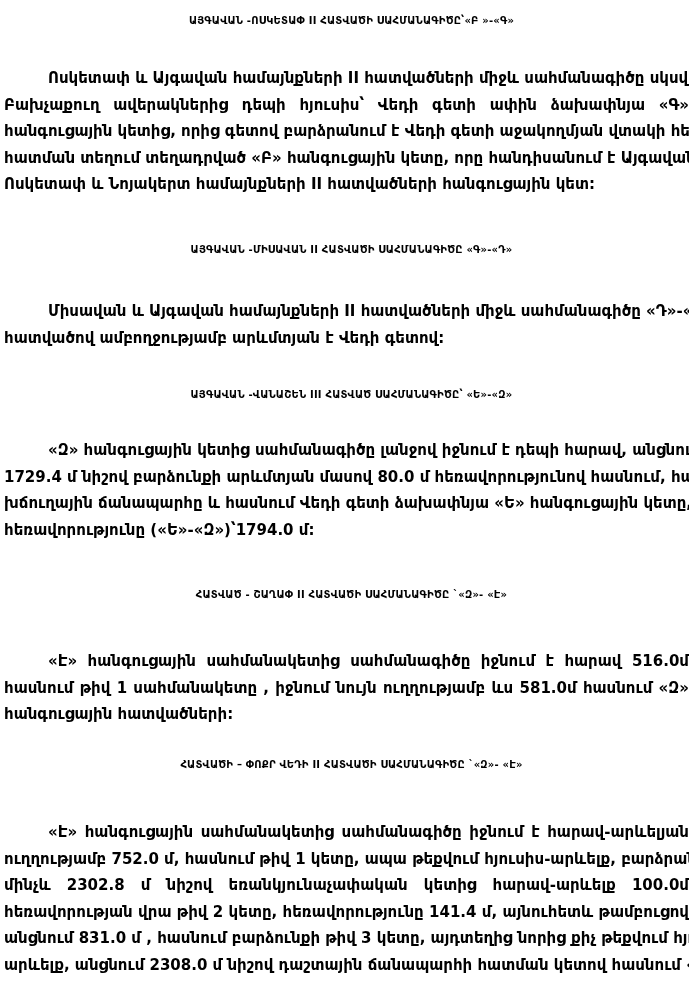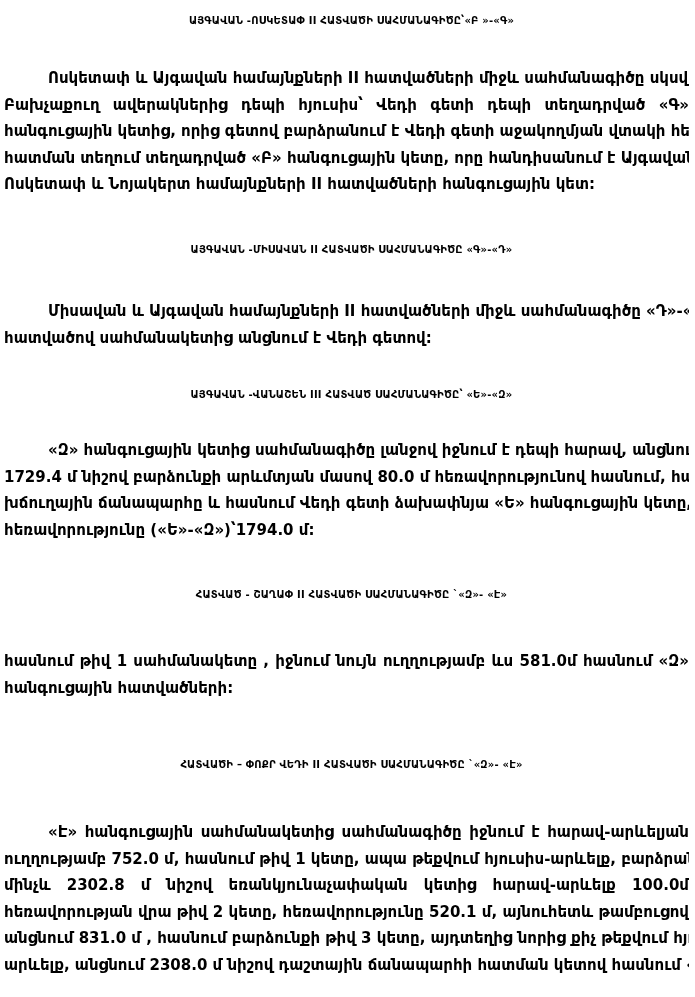--- a/index.html
+++ b/index.html
@@ -28,7 +28,7 @@
   <div class="heading" style="top:15px">ԱՅԳԱՎԱՆ -ՈՍԿԵՏԱՓ II ՀԱՏՎԱԾԻ ՍԱՀՄԱՆԱԳԻԾԸ՝«Բ »-«Գ»</div>
   <div class="para" style="top:65px">
     <span class="line indent">Ոսկետափ և Այգավան համայնքների II հատվածների միջև սահմանագիծը սկսվում է</span>
-    <span class="line">Բախչաքուղ ավերակներից դեպի հյուսիս՝ Վեդի գետի դեպի տեղադրված «Գ»</span>
+    <span class="line">Բախչաքուղ ավերակներից դեպի հյուսիս՝ Վեդի գետի ափին ձախափնյա «Գ»</span>
     <span class="line">հանգուցային կետից, որից գետով բարձրանում է Վեդի գետի աջակողմյան վտակի հետ</span>
     <span class="line">հատման տեղում տեղադրված «Բ» հանգուցային կետը, որը հանդիսանում է Այգավան,</span>
     <span class="line last">Ոսկետափ և Նոյակերտ համայնքների II հատվածների հանգուցային կետ:</span>

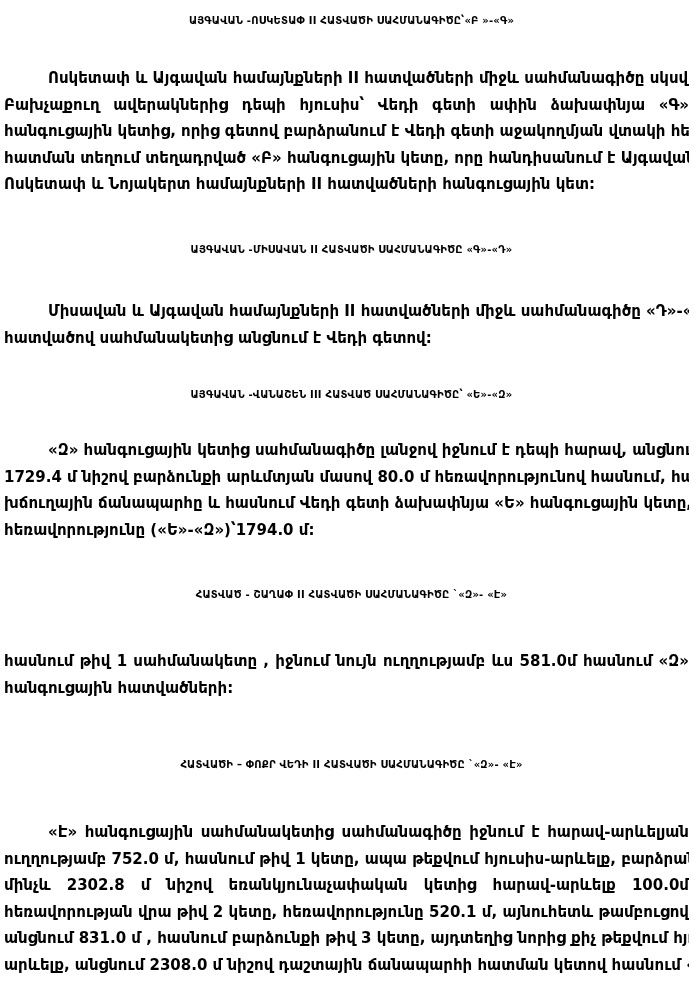--- a/index.html
+++ b/index.html
@@ -37,7 +37,7 @@
   <div class="heading" style="top:244px">ԱՅԳԱՎԱՆ -ՄԻՍԱՎԱՆ II ՀԱՏՎԱԾԻ ՍԱՀՄԱՆԱԳԻԾԸ «Գ»-«Դ»</div>
   <div class="para" style="top:298px">
     <span class="line indent">Միսավան և Այգավան համայնքների II հատվածների միջև սահմանագիծը «Դ»-«Ե»</span>
-    <span class="line last">հատվածով սահմանակետից անցնում է Վեդի գետով:</span>
+    <span class="line last">հատվածով ամբողջությամբ արևմտյան է Վեդի գետով:</span>
   </div>
 
   <div class="heading" style="top:389px">ԱՅԳԱՎԱՆ -ՎԱՆԱՇԵՆ III ՀԱՏՎԱԾ ՍԱՀՄԱՆԱԳԻԾԸ՝ «Ե»-«Զ»</div>

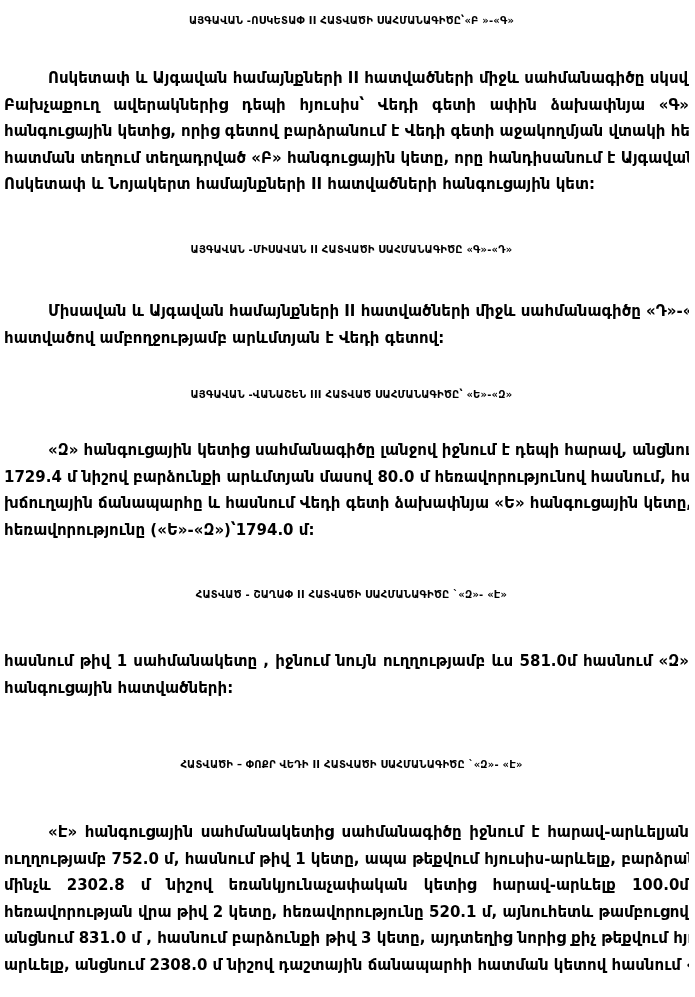--- a/index.html
+++ b/index.html
@@ -50,6 +50,7 @@
 
   <div class="heading" style="top:589px">ՀԱՏՎԱԾ - ՇԱՂԱՓ II ՀԱՏՎԱԾԻ ՍԱՀՄԱՆԱԳԻԾԸ `«Զ»- «Է»</div>
   <div class="para" style="top:648px">
+    <span class="line indent">«Է» հանգուցային սահմանակետից սահմանագիծը իջնում է հարավ 516.0մ</span>
     <span class="line">հասնում թիվ 1 սահմանակետը , իջնում նույն ուղղությամբ ևս 581.0մ հասնում «Զ»</span>
     <span class="line last">հանգուցային հատվածների:</span>
   </div>

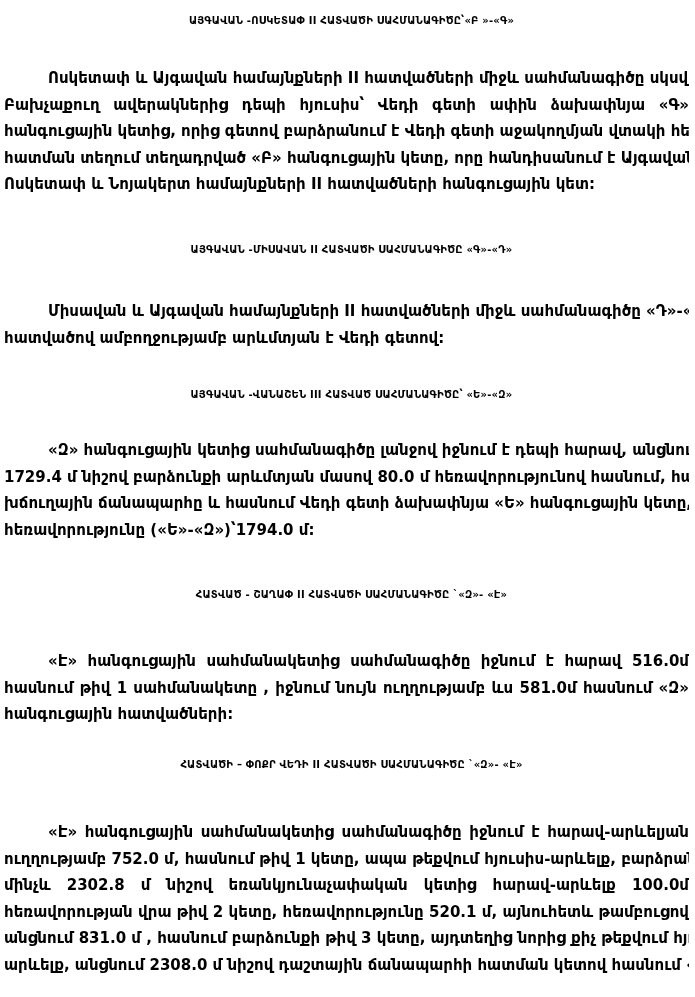--- a/index.html
+++ b/index.html
@@ -60,7 +60,7 @@
     <span class="line indent">«Է» հանգուցային սահմանակետից սահմանագիծը իջնում է հարավ-արևելյան</span>
     <span class="line">ուղղությամբ 752.0 մ, հասնում թիվ 1 կետը, ապա թեքվում հյուսիս-արևելք, բարձրանում</span>
     <span class="line">մինչև 2302.8 մ նիշով եռանկյունաչափական կետից հարավ-արևելք 100.0մ</span>
-    <span class="line">հեռավորության վրա թիվ 2 կետը, հեռավորությունը 520.1 մ, այնուհետև թամբուցով</span>
+    <span class="line">հեռավորության վրա թիվ 2 կետը, հեռավորությունը 141.4 մ, այնուհետև թամբուցով</span>
     <span class="line">անցնում 831.0 մ , հասնում բարձունքի թիվ 3 կետը, այդտեղից նորից քիչ թեքվում հյուսիս-</span>
     <span class="line">արևելք, անցնում 2308.0 մ նիշով դաշտային ճանապարհի հատման կետով հասնում «Ը»</span>
   </div>

